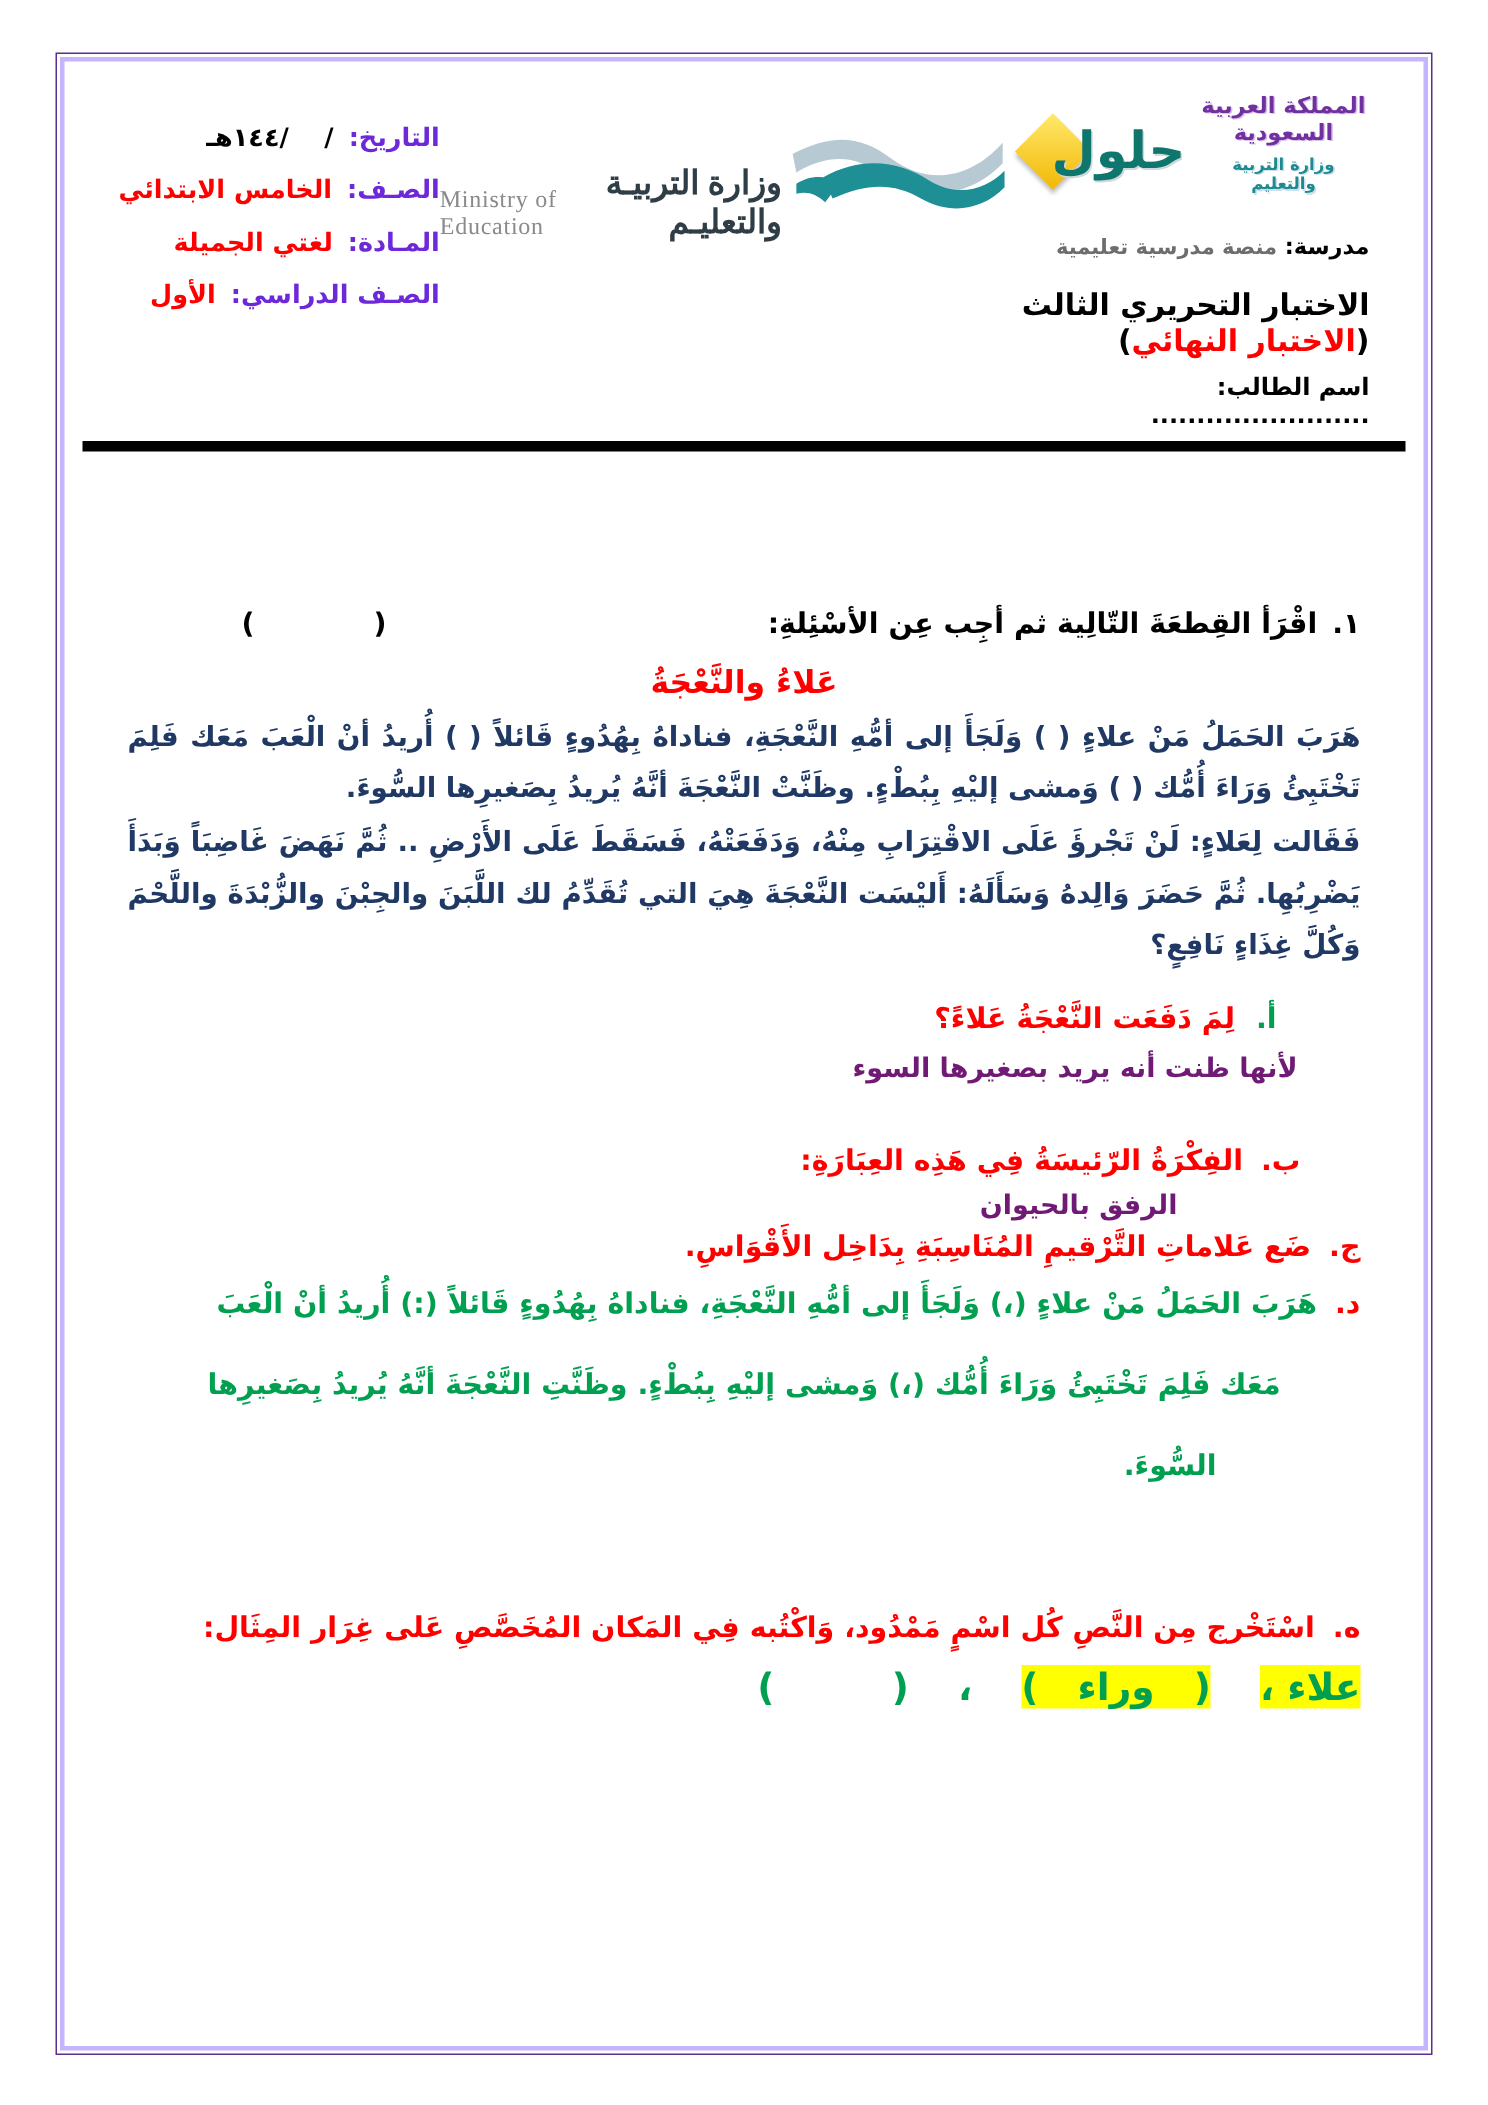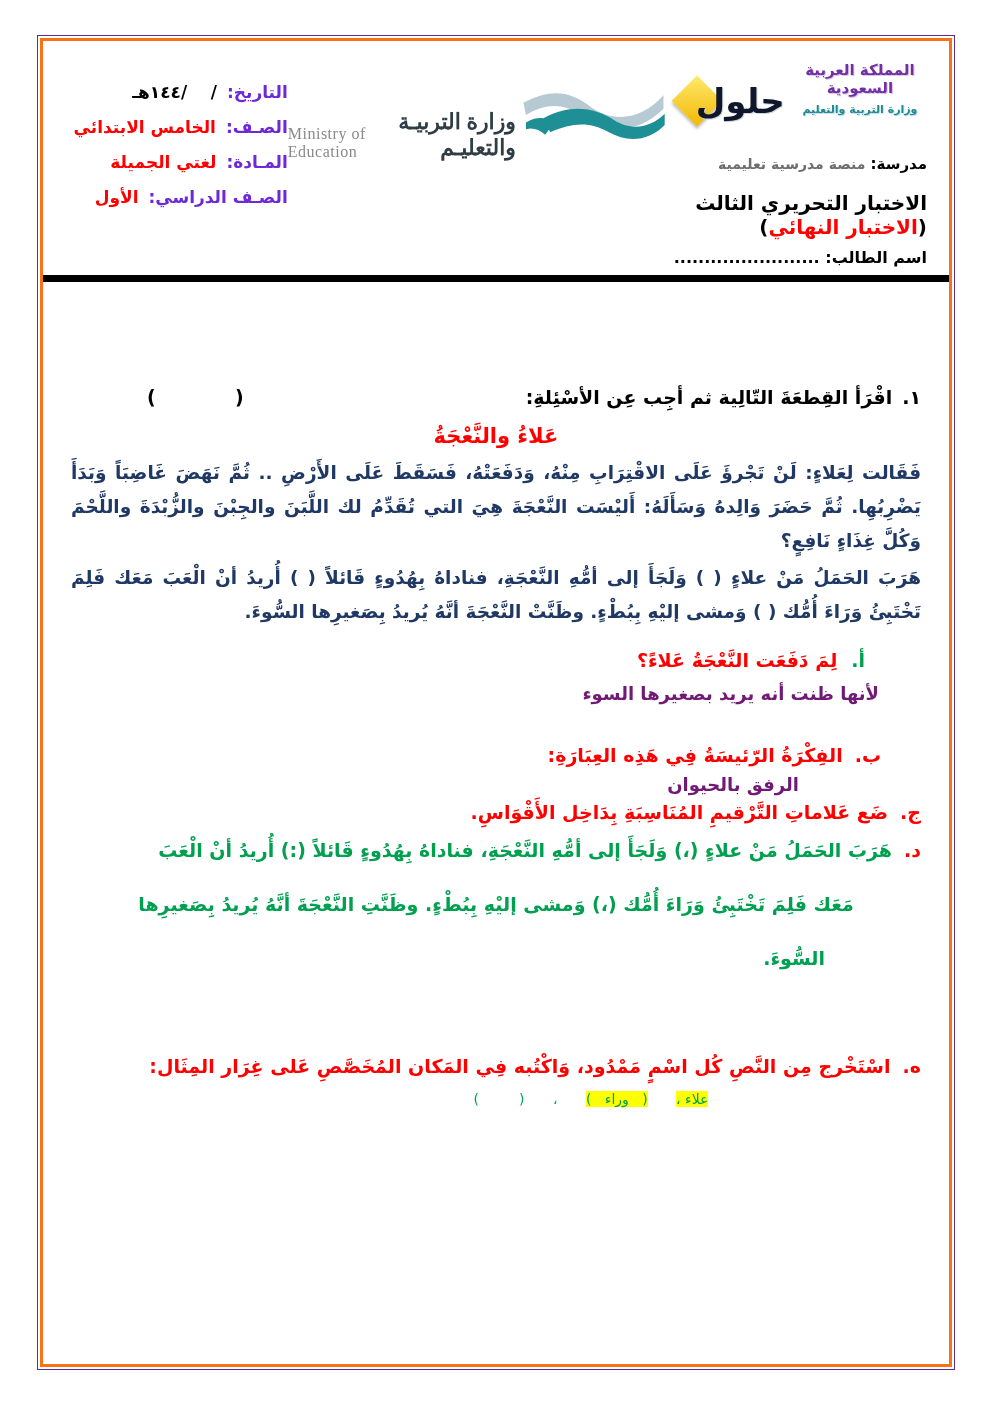--- a/index.html
+++ b/index.html
@@ -17,10 +17,10 @@
   .frame {
     position: absolute;
     top: 38px; right: 40px; left: 40px; bottom: 36px;
-    border: 3px solid #f97316;
+    border: 3px solid #c4b5fd;
     outline: 1px solid #5B2D8E;
     outline-offset: 2px;
-    padding: 12px 22px 0;
+    padding: 12px 36px 0;
     overflow: hidden;
   }
 

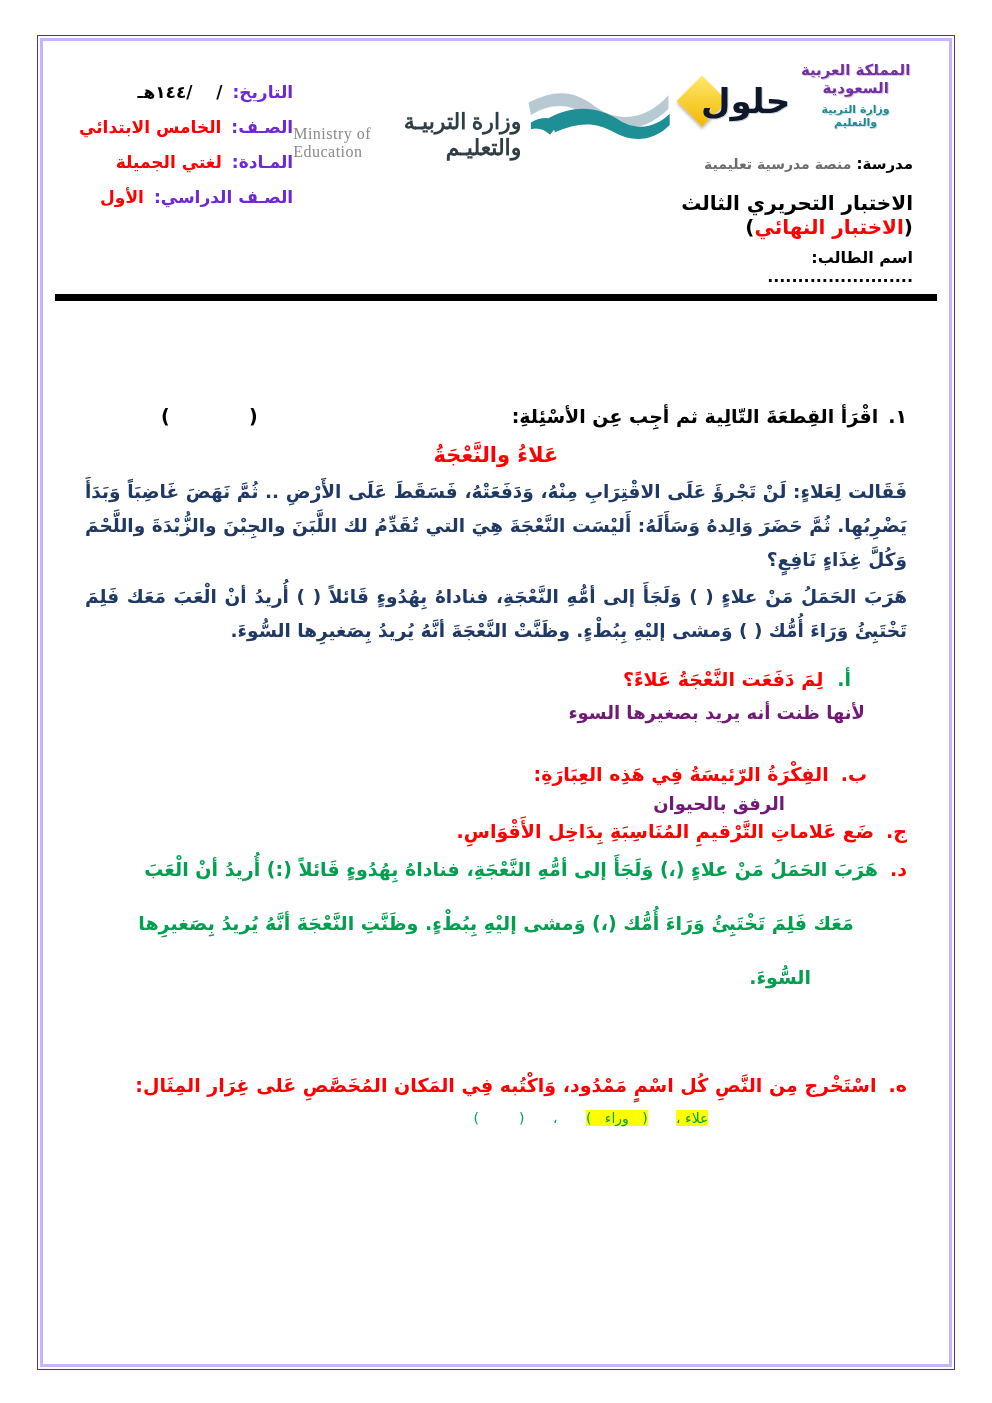--- a/index.html
+++ b/index.html
@@ -41,7 +41,7 @@
   }
   .holool-text {
     position: absolute; right: 4px; top: 10px;
-    font-size: 34px; font-weight: bold; color: #0f172a;
+    font-size: 34px; font-weight: bold; color: #0f766e;
     text-shadow: 1px 1px 0 #cfd8dc;
   }
   .school-line { font-size: 15px; font-weight: bold; margin-top: 2px; text-align: right; color: #000; }

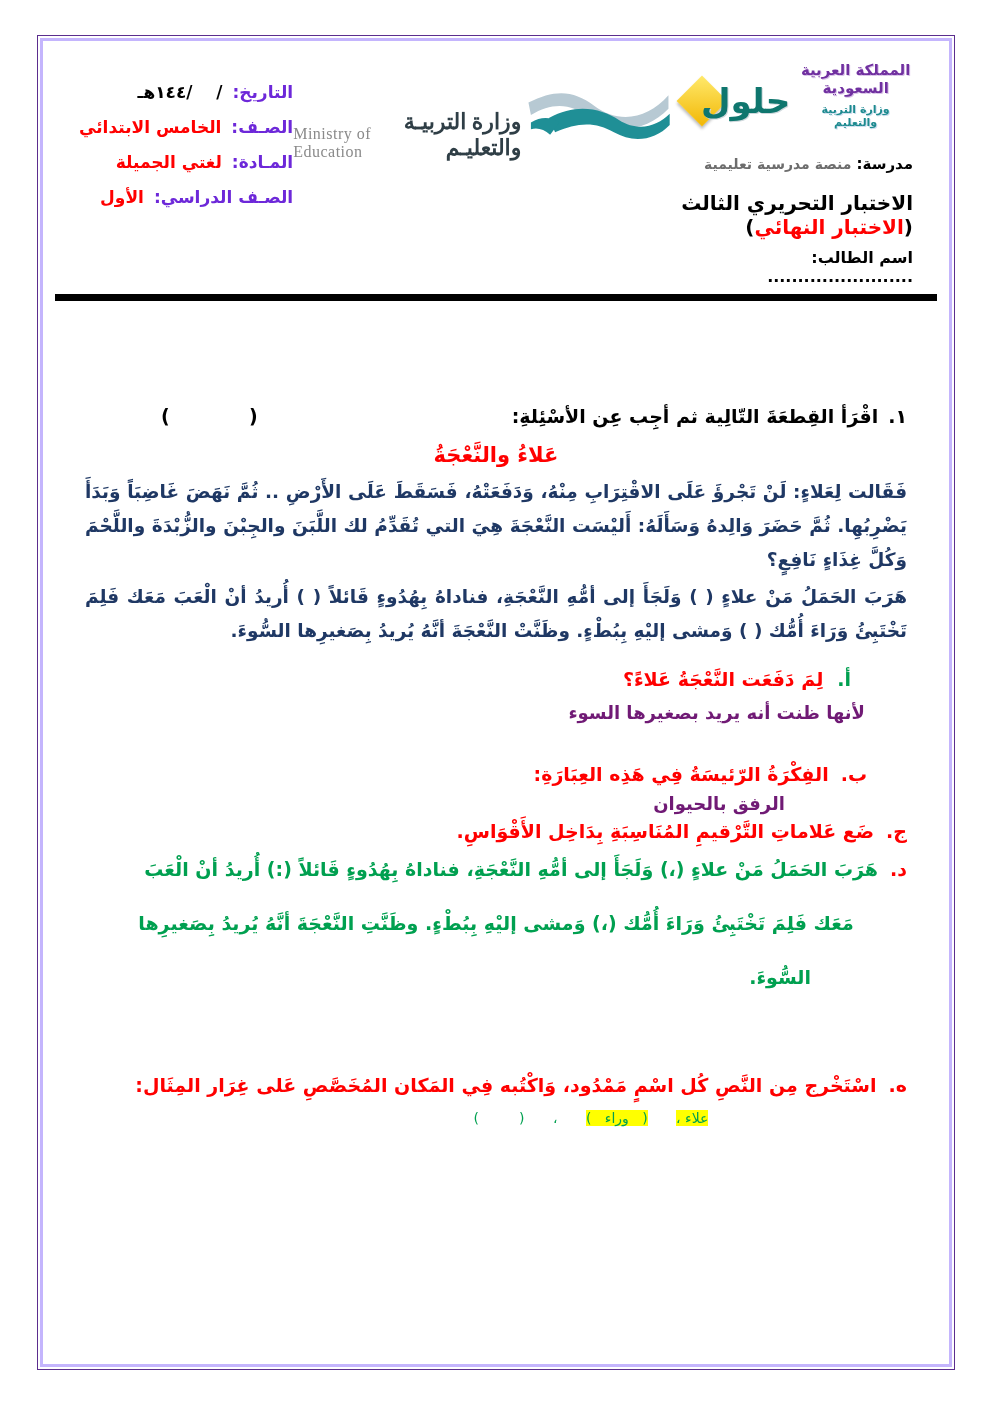--- a/index.html
+++ b/index.html
@@ -177,8 +177,8 @@
       <div class="passage-title">عَلاءُ والنَّعْجَةُ</div>
 
       <div class="passage">
+        <p>هَرَبَ الحَمَلُ مَنْ علاءٍ ( ) وَلَجَأَ إلى أمُّهِ النَّعْجَةِ، فناداهُ بِهُدُوءٍ قَائلاً ( ) أُريدُ أنْ الْعَبَ مَعَك فَلِمَ تَخْتَبِئُ وَرَاءَ أُمُّك ( ) وَمشى إليْهِ بِبُطْءٍ. وظَنَّتْ النَّعْجَةَ أنَّهُ يُريدُ بِصَغيرِها السُّوءَ.</p>
         <p>فَقَالت لِعَلاءٍ: لَنْ تَجْرؤَ عَلَى الاقْتِرَابِ مِنْهُ،  وَدَفَعَتْهُ، فَسَقَطَ عَلَى الأَرْضِ .. ثُمَّ نَهَضَ غَاضِبَاً وَبَدَأَ يَضْرِبُهِا. ثُمَّ حَضَرَ وَالِدهُ وَسَأَلَهُ: أَليْسَت النَّعْجَةَ هِيَ التي تُقَدِّمُ لك اللَّبَنَ والجِبْنَ والزُّبْدَةَ واللَّحْمَ وَكُلَّ غِذَاءٍ نَافِعٍ؟</p>
-        <p>هَرَبَ الحَمَلُ مَنْ علاءٍ ( ) وَلَجَأَ إلى أمُّهِ النَّعْجَةِ، فناداهُ بِهُدُوءٍ قَائلاً ( ) أُريدُ أنْ الْعَبَ مَعَك فَلِمَ تَخْتَبِئُ وَرَاءَ أُمُّك ( ) وَمشى إليْهِ بِبُطْءٍ. وظَنَّتْ النَّعْجَةَ أنَّهُ يُريدُ بِصَغيرِها السُّوءَ.</p>
       </div>
 
       <div class="q-line qa-question">

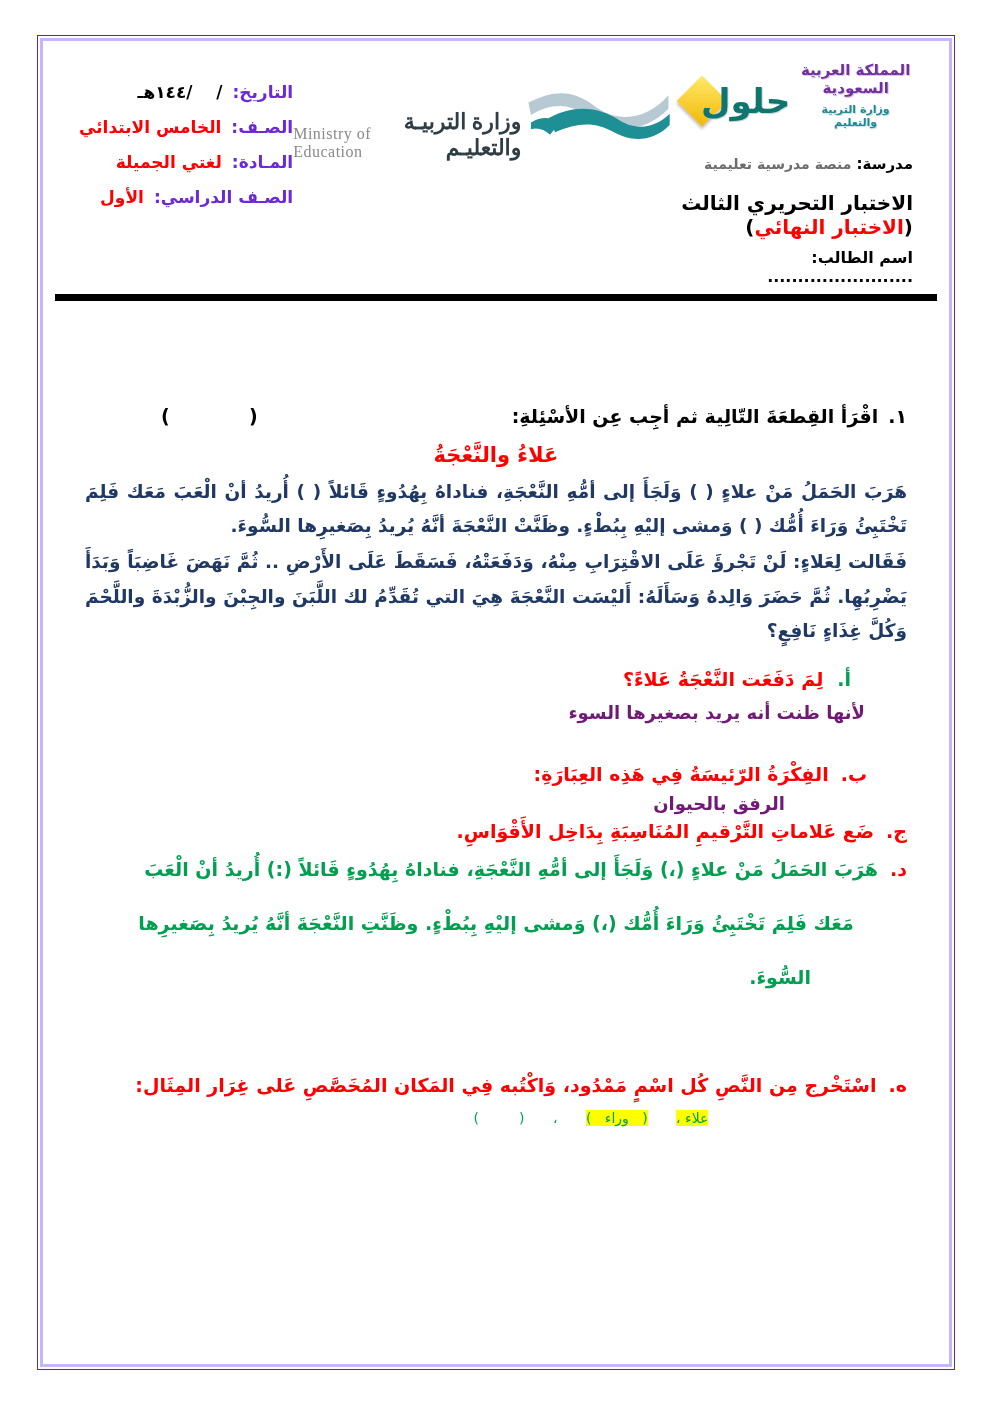--- a/index.html
+++ b/index.html
@@ -96,7 +96,7 @@
   .qd-line3 { text-align: right; padding-right: 96px; margin-top: 19px; }
 
   .qe-question { margin-top: 78px; }
-  .qe-answer { margin-top: 14px; text-align: center; padding-left: 190px; font-size: 14px; font-weight: normal; }
+  .qe-answer { margin-top: 14px; padding-left: 190px; font-size: 25px; font-weight: bold; }
   .qe-part { white-space: pre; }
   .qe-part + .qe-part { margin-right: 24px; }
   .hl { background: #FFFF00; }

